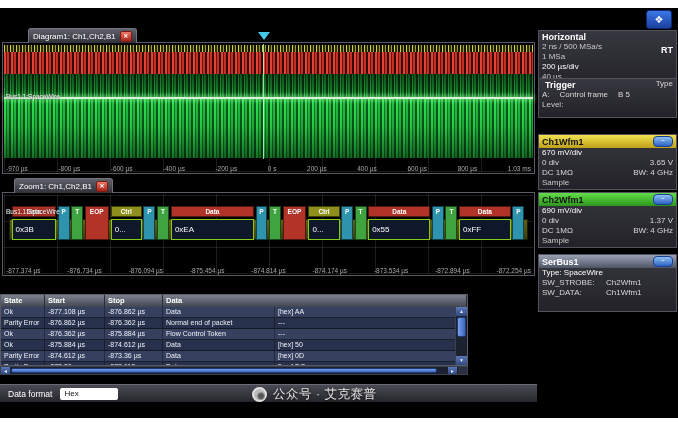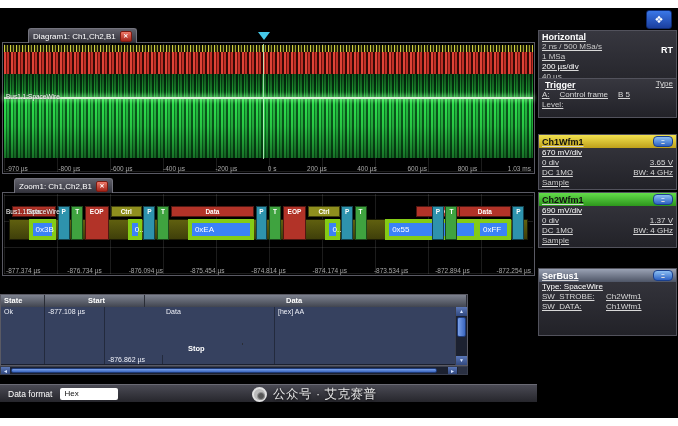--- a/index.html
+++ b/index.html
@@ -108,7 +108,7 @@
         background:linear-gradient(#3a77e8,#1b3f9e);color:#fff;font-size:10px;
         display:flex;align-items:center;justify-content:center;border:1px solid #0e2a70;}
   .panel{position:absolute;left:1px;width:139px;background:linear-gradient(#37373f,#222228);
-         border:1px solid #52525c;box-sizing:border-box;color:#d8d8d8;font-size:8px;overflow:hidden;text-decoration:underline;}
+         border:1px solid #52525c;box-sizing:border-box;color:#d8d8d8;font-size:8px;overflow:hidden;}
   #p-horizontal{top:22px;height:62px;}
   #p-trigger{top:70px;height:40px;}
   #p-ch1{top:126px;height:56px;}

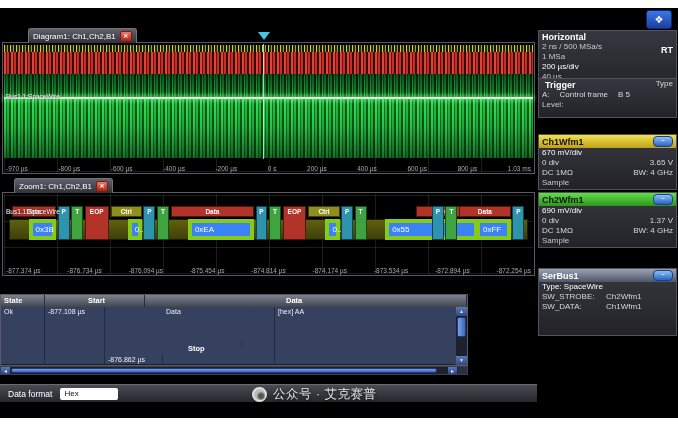--- a/index.html
+++ b/index.html
@@ -59,8 +59,8 @@
   .zseg-data{position:absolute;top:0;height:34px;z-index:2;}
   .zseg-tag{height:11px;border:1px solid rgba(0,0,0,.55);box-sizing:border-box;font-size:6.5px;font-weight:bold;
     color:#fff;display:flex;align-items:center;justify-content:center;overflow:hidden;}
-  .zseg-val{position:absolute;left:17px;right:0;top:13px;height:21px;background:#3b82f6;
-    border:4px solid #84cc16;box-sizing:border-box;color:#fff;font-size:8px;display:flex;align-items:center;
+  .zseg-val{position:absolute;left:0;right:0;top:13px;height:21px;background:#0f172a;
+    border:1px solid #84cc16;box-sizing:border-box;color:#fff;font-size:8px;display:flex;align-items:center;
     padding-left:3px;}
   #z-buslabel{top:15px;}
 

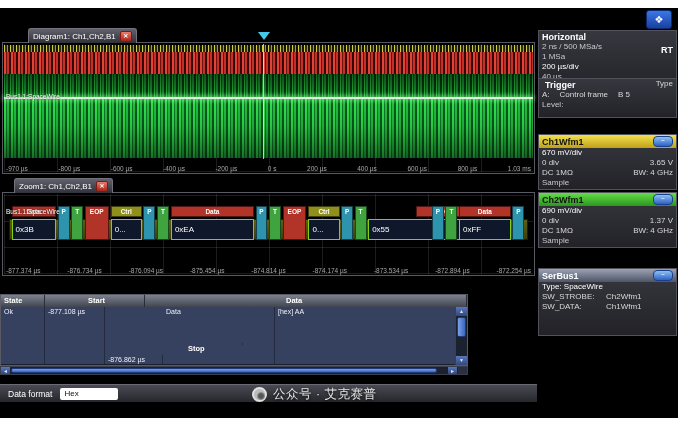--- a/index.html
+++ b/index.html
@@ -204,7 +204,7 @@
             </div>
             <div class="zseg-bit" style="left: 64%; width: 2.3%; background: rgb(46, 147, 173);">P</div>
             <div class="zseg-bit" style="left: 66.6%; width: 2.3%; background: rgb(63, 163, 63);">T</div>
-            <div class="zseg-data" style="left: 69.2%; width: 12%; padding-left: 48px;">
+            <div class="zseg-data" style="left: 69.2%; width: 12%;">
               <div class="zseg-tag" style="background: rgb(178, 51, 40);">Data</div>
               <div class="zseg-val">0x55</div>
             </div>

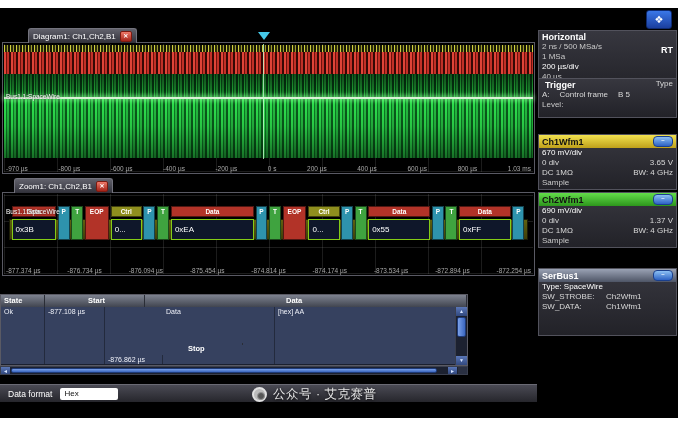--- a/index.html
+++ b/index.html
@@ -113,7 +113,7 @@
   #p-trigger{top:70px;height:40px;}
   #p-ch1{top:126px;height:56px;}
   #p-ch2{top:184px;height:56px;}
-  #p-serbus{top:260px;height:68px;}
+  #p-serbus{top:246px;height:58px;}
   .p-title{font-weight:bold;font-size:9px;color:#fff;padding:1px 3px 0 3px;}
   .p-line{padding:0 3px;line-height:10px;color:#c9c9c9;}
   .p-line.white{color:#fff;}

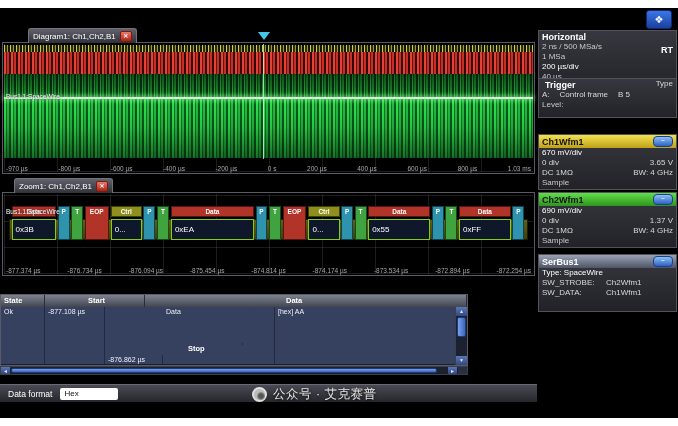--- a/index.html
+++ b/index.html
@@ -67,7 +67,7 @@
   
   #table{position:absolute;left:0;top:286px;width:468px;height:72px;background:#10151f;
          border:1px solid #5a5a64;box-sizing:border-box;overflow:hidden;}
-  .thead{display:flex;height:12px;background:linear-gradient(#7d828f,#414550);gap:40px;}
+  .thead{display:flex;height:12px;background:linear-gradient(#7d828f,#414550);}
   .th{font-size:7.5px;font-weight:bold;color:#fff;padding:1px 3px;border-right:1px solid #2a2d36;box-sizing:border-box;}
   .trow{display:flex;border-bottom:1px solid rgba(0,0,0,.5);min-height:10px;}
   .trow.even{background:#36415f;}

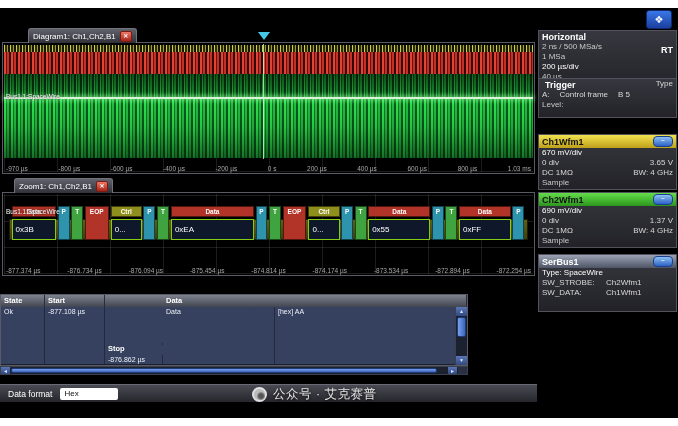--- a/index.html
+++ b/index.html
@@ -74,7 +74,7 @@
   .trow.odd{background:#27314b;}
   .tcell{padding:.5px 3px;font-size:7px;line-height:7.5px;color:#eef0f8;
          border-right:1px solid rgba(0,0,0,.35);box-sizing:border-box;overflow:hidden;}
-  .c-state{width:44px;}.c-start{width:60px;text-align:left;}.c-stop{width:58px;margin-top:48px;}.c-type{width:112px;}.c-data{flex:1;}
+  .c-state{width:44px;}.c-start{width:60px;text-align:left;}.c-stop{width:58px;}.c-type{width:112px;}.c-data{flex:1;}
   .vscroll{position:absolute;top:12px;right:0;bottom:0;width:11px;background:#1c2130;border-left:1px solid #3a3f4e;}
   .v-arrow{height:9px;background:linear-gradient(#5a77b8,#31487e);color:#d6e4ff;font-size:5px;line-height:9px;text-align:center;}
   .v-arrow.bottom{position:absolute;bottom:0;left:0;right:0;}

